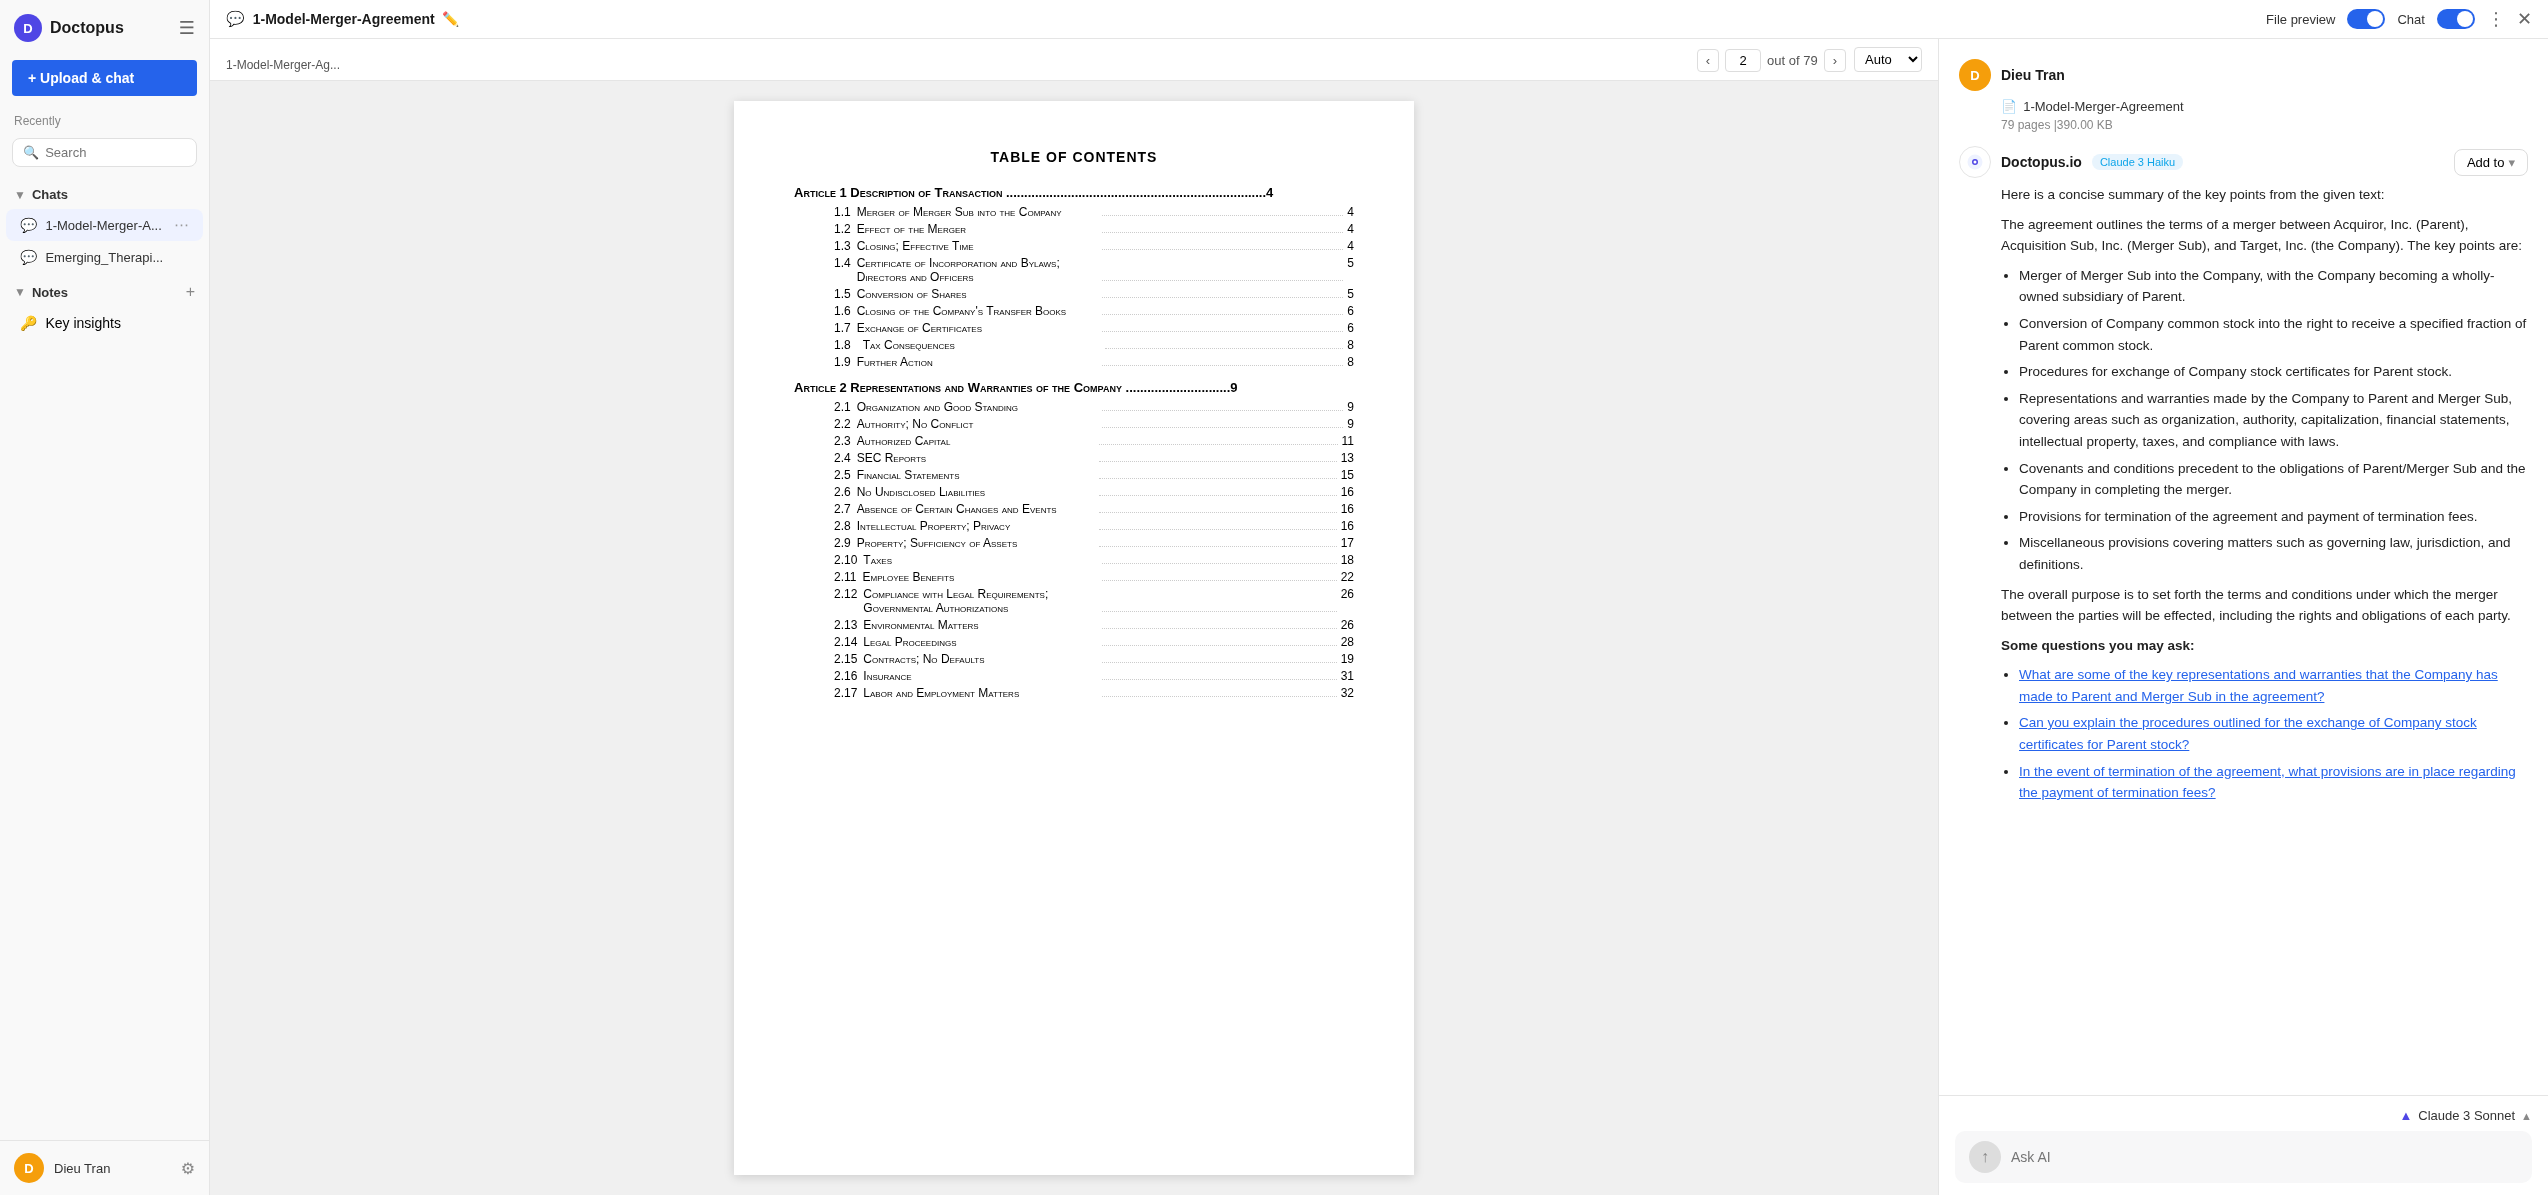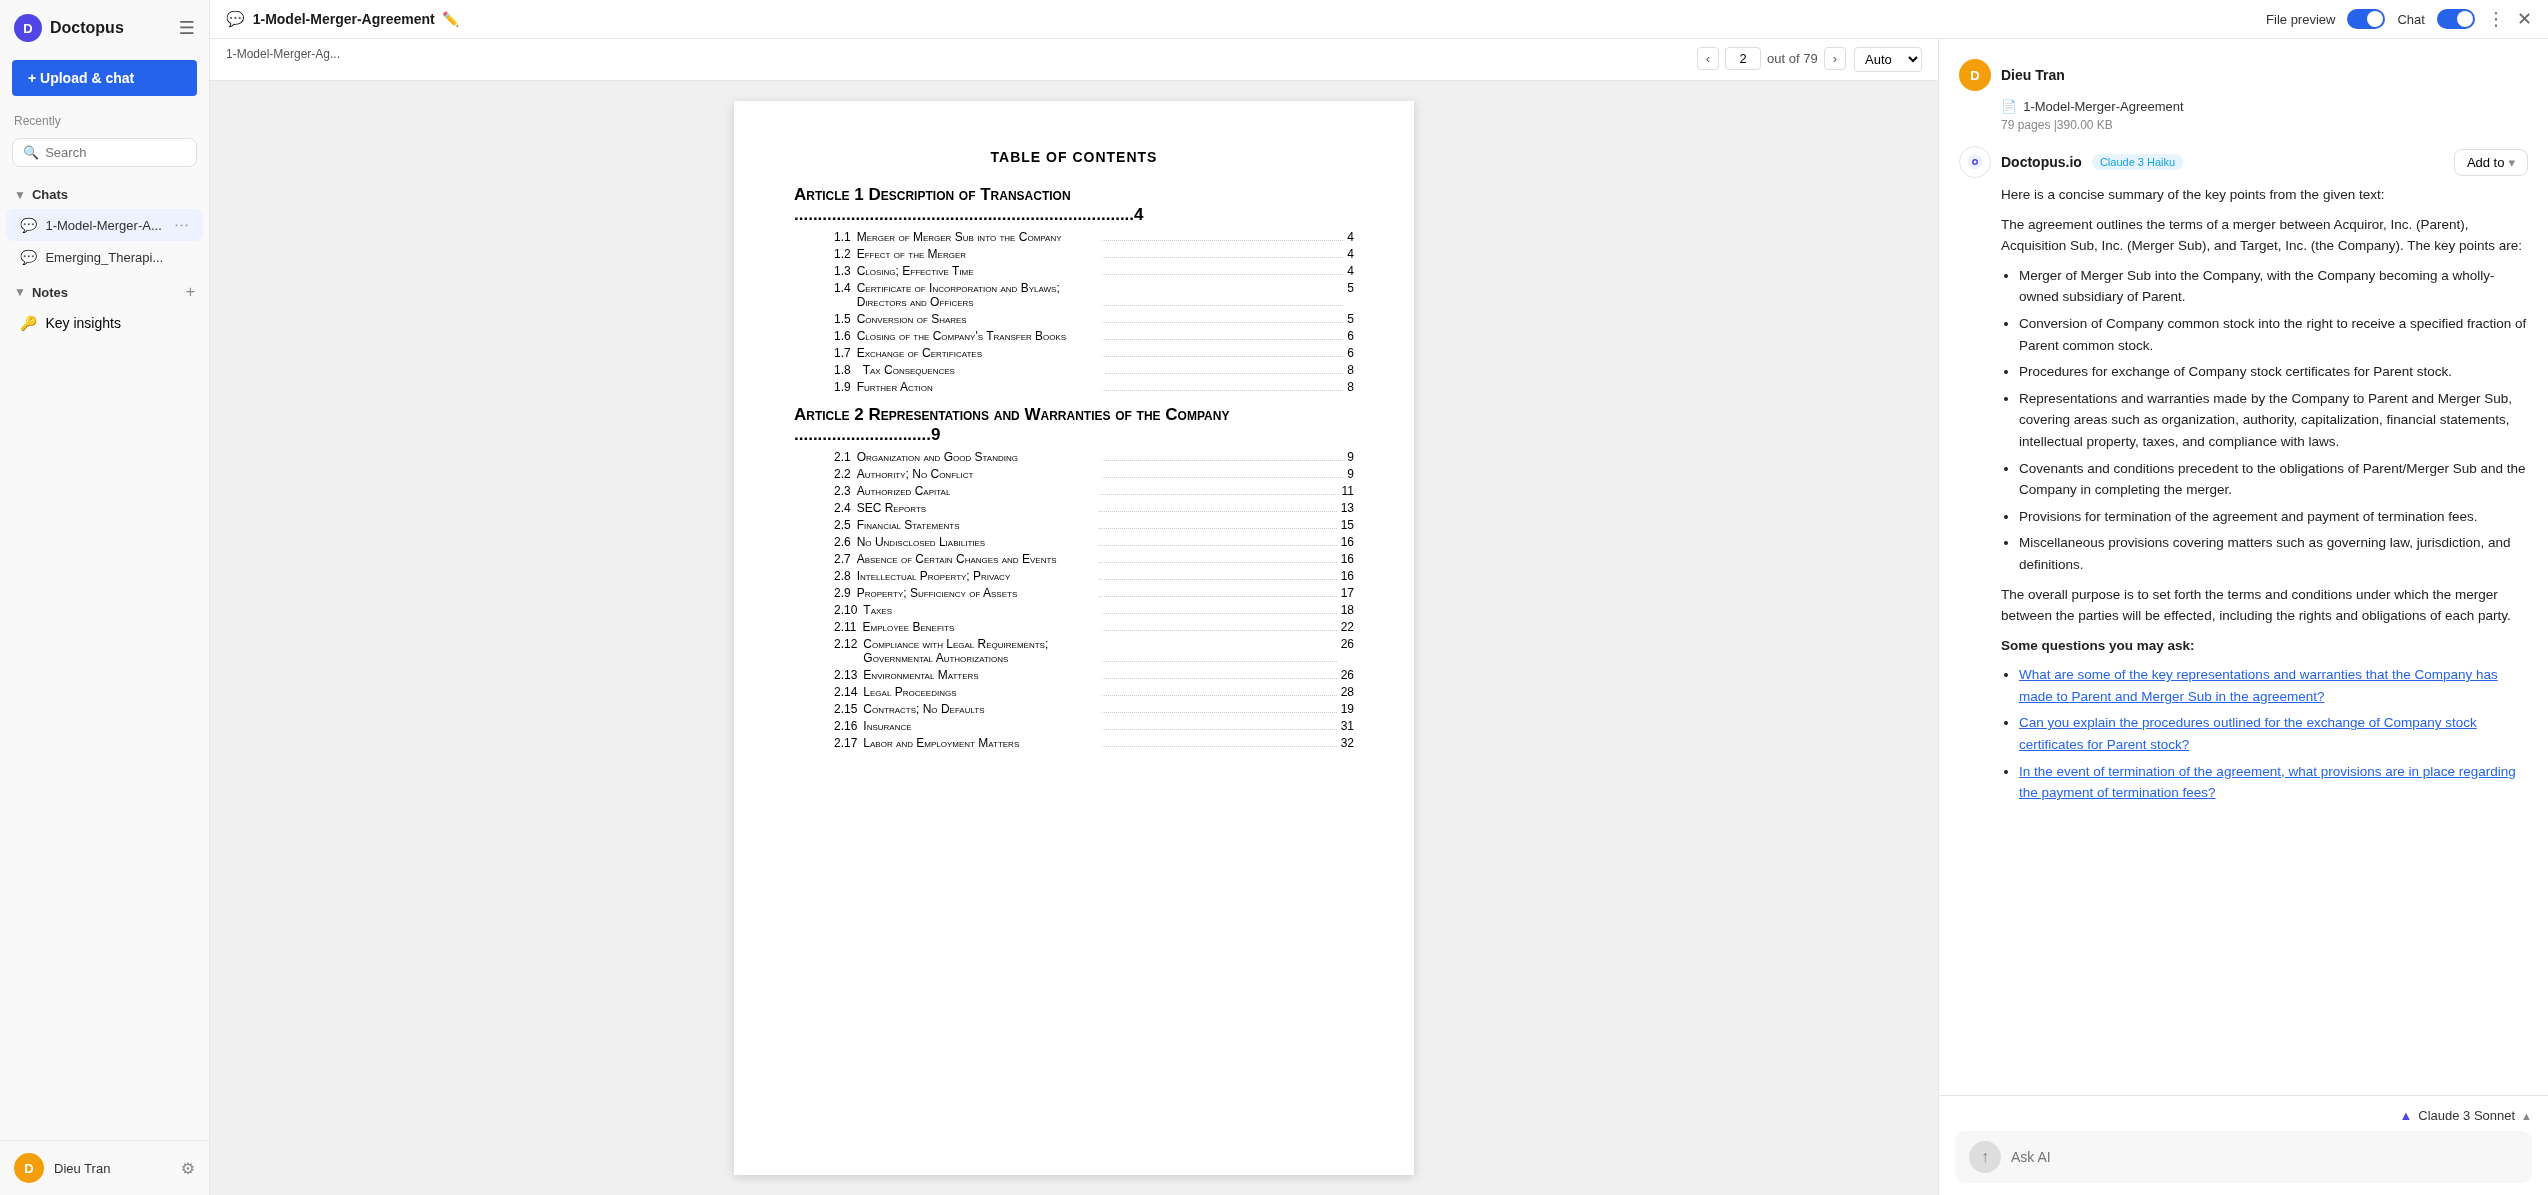--- a/index.html
+++ b/index.html
@@ -159,7 +159,7 @@
     }
     #pdf-toolbar {
       display: flex;
-      align-items: flex-start;
+      align-items: flex-end;
       gap: 8px;
       padding: 8px 16px;
       background: #fff;

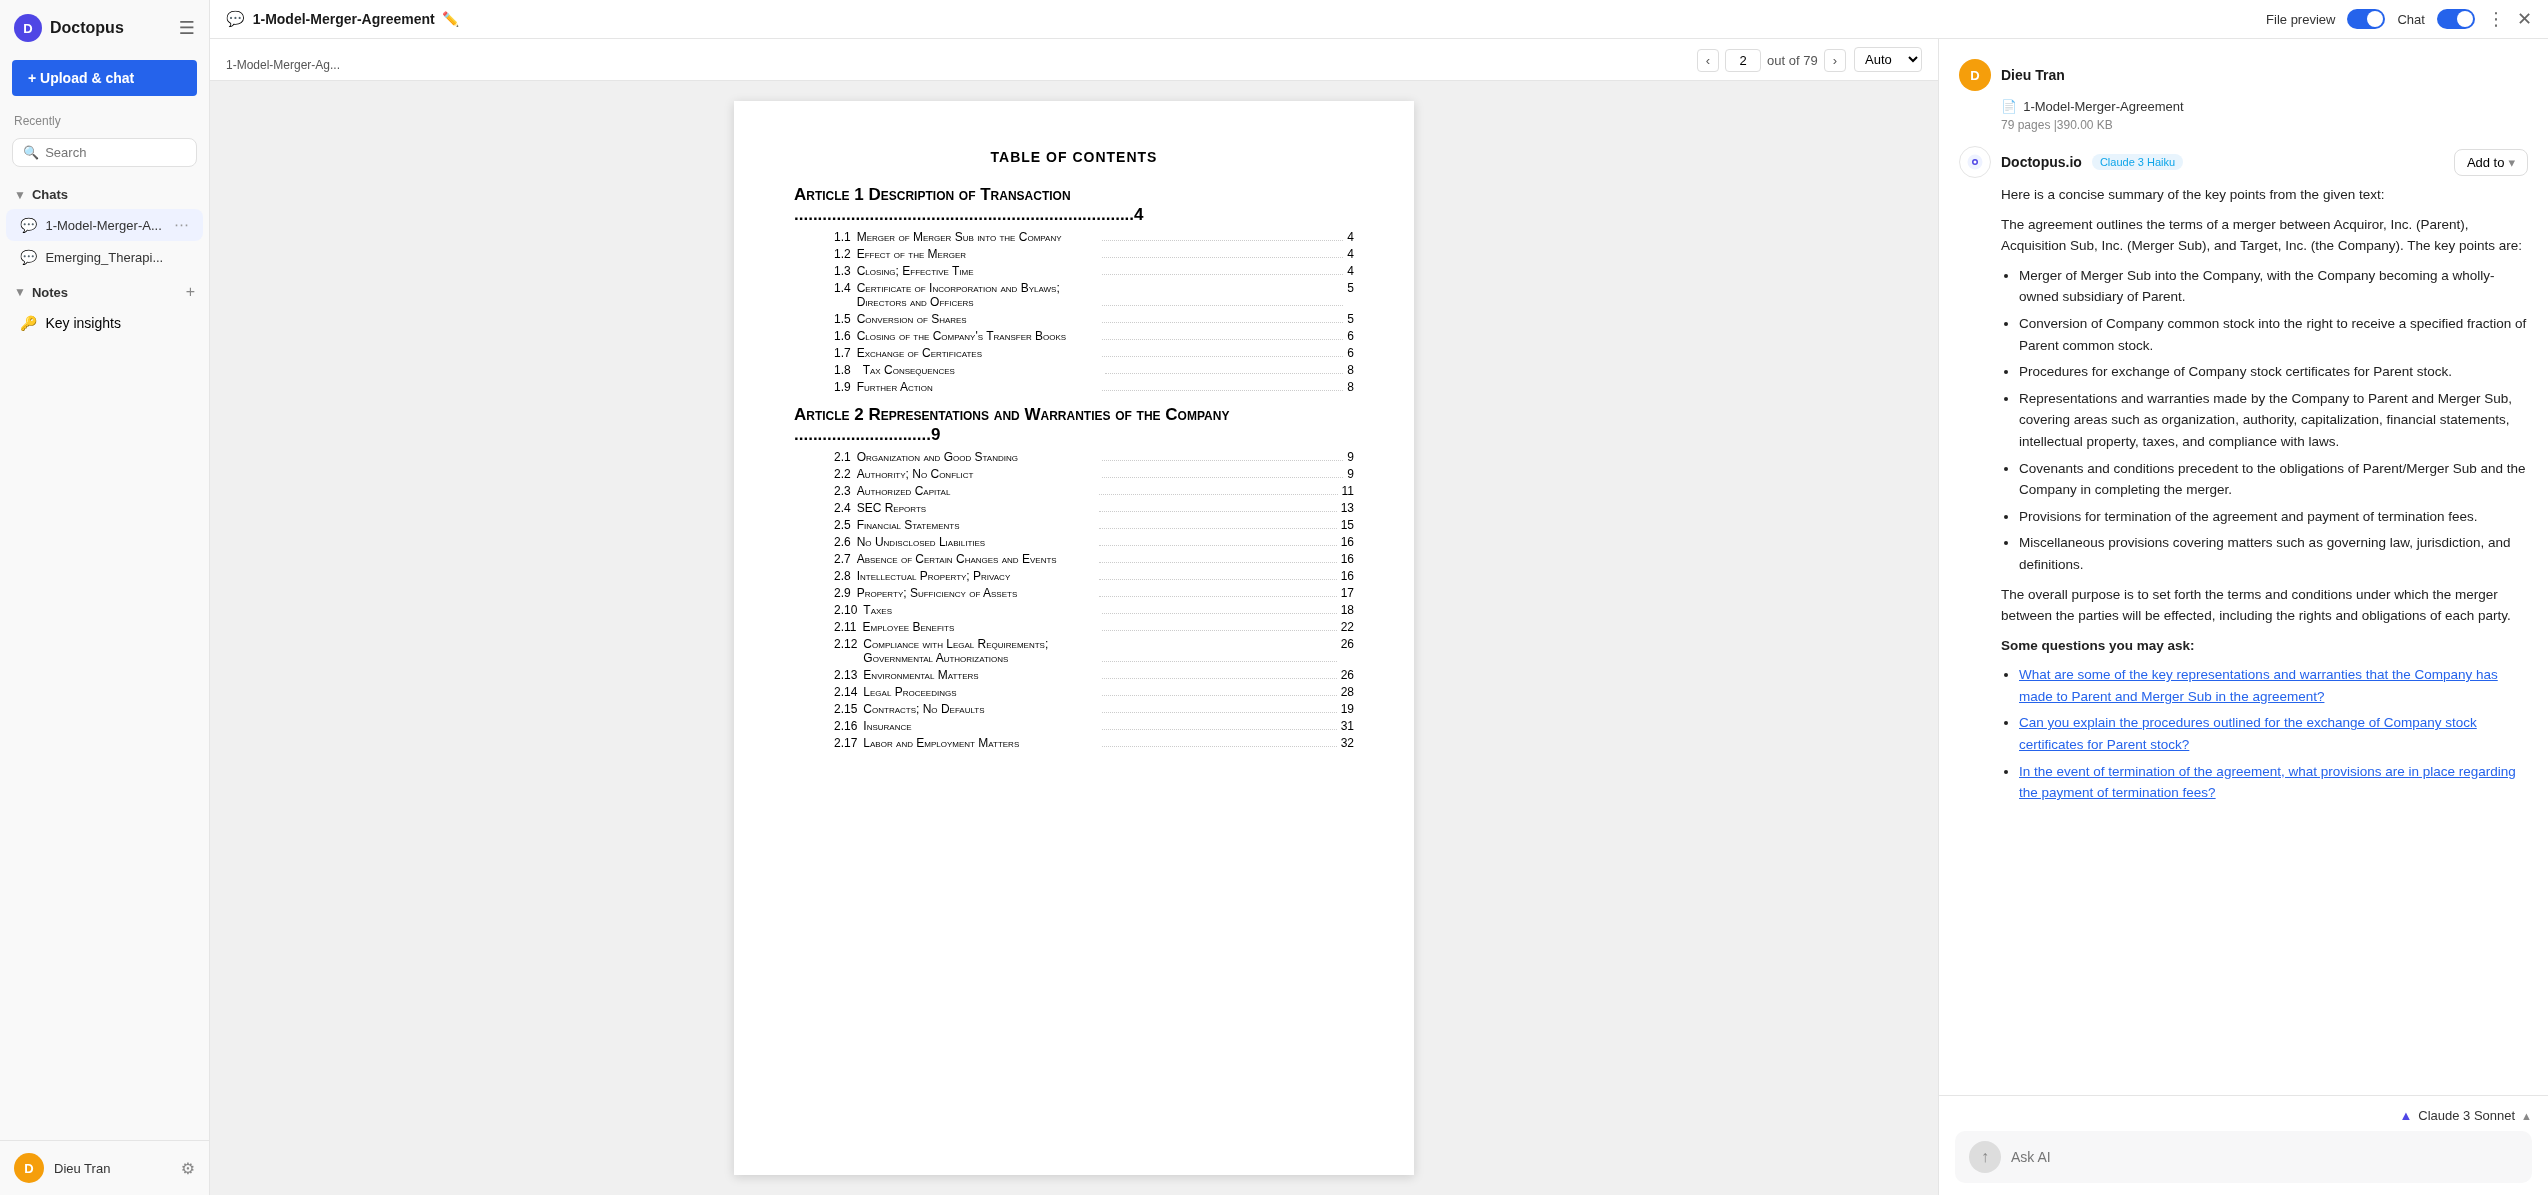--- a/index.html
+++ b/index.html
@@ -198,9 +198,9 @@
     }
     .toc-article-title {
       font-weight: bold;
-      font-size: 17px;
-      display: flex;
-      justify-content: flex-end;
+      font-size: 13px;
+      display: flex;
+      justify-content: flex-start;
       margin-bottom: 3px;
       font-variant: small-caps;
     }

